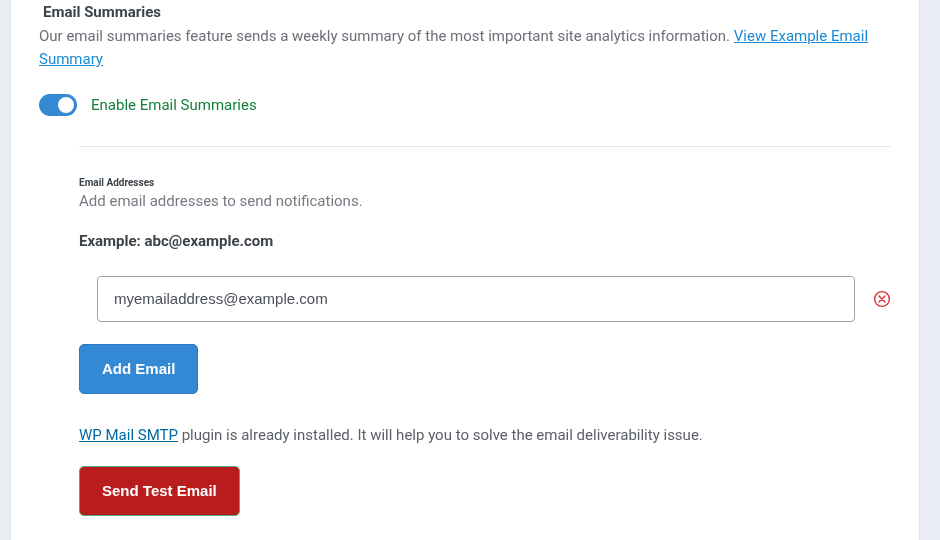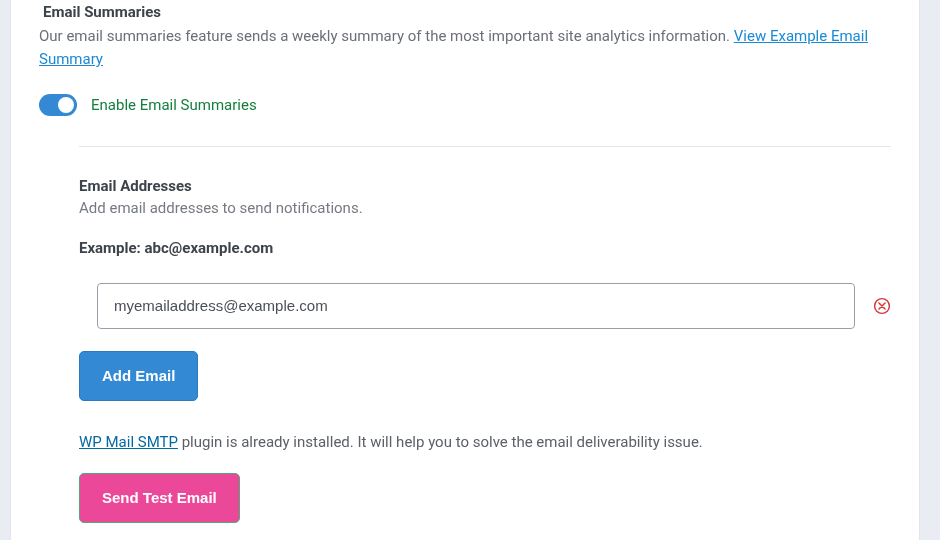--- a/index.html
+++ b/index.html
@@ -84,7 +84,7 @@
   .sub-heading {
     font-weight: 700;
     margin: 0 0 4px 0;
-    font-size: 15px;
+    font-size: 10px;
   }
   .sub-desc {
     color: #767b83;

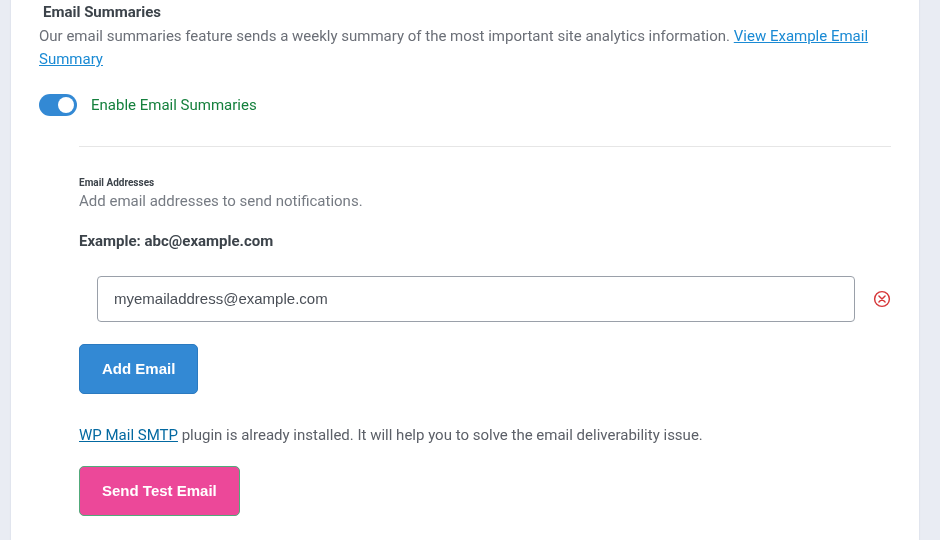--- a/index.html
+++ b/index.html
@@ -138,7 +138,7 @@
     border: 1px solid #2b7ac0;
   }
   .btn-green {
-    background: #ec4899;
+    background: #b91c1c;
     color: #fff;
     height: 50px;
     border: 1px solid #51aa7a;

